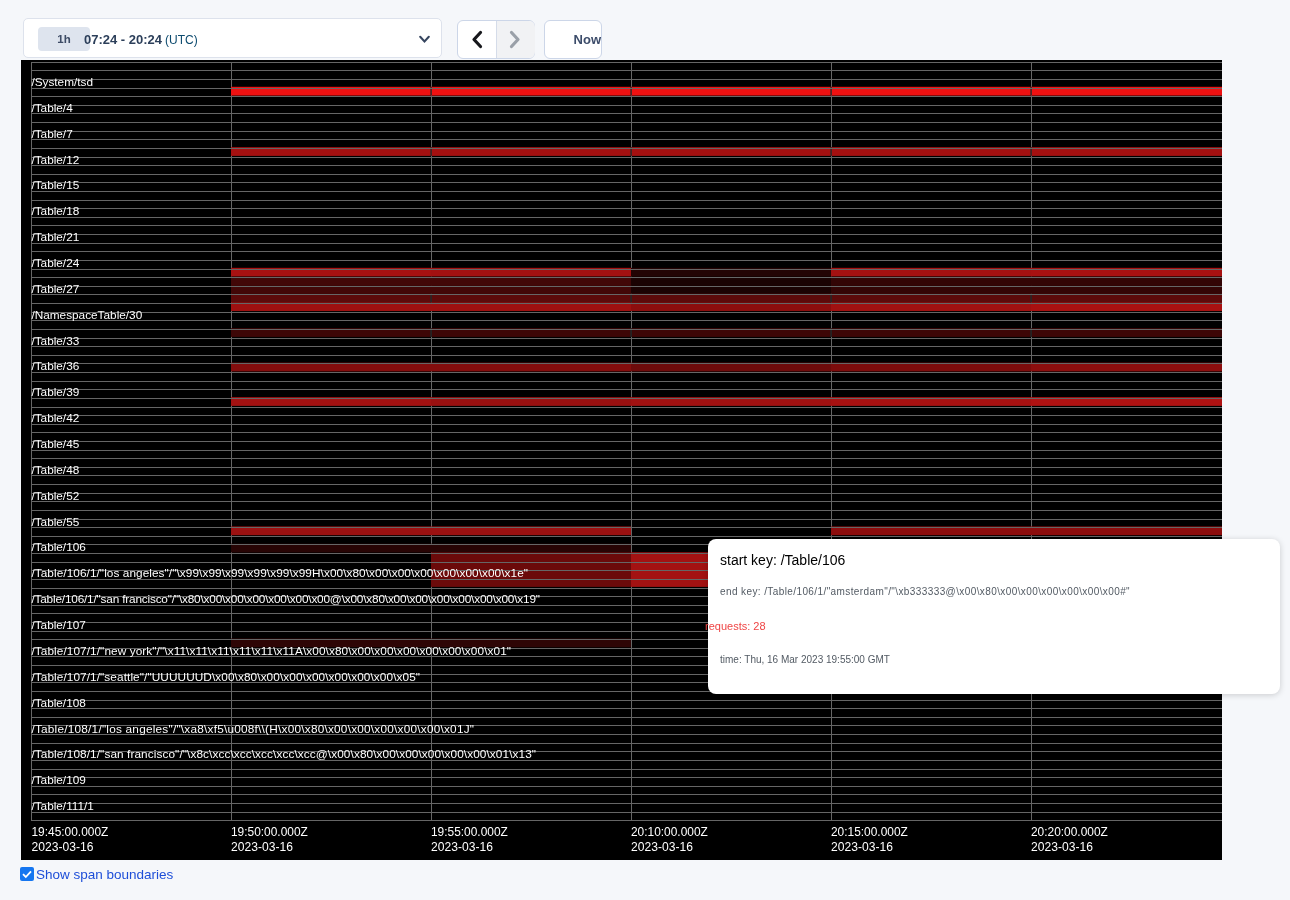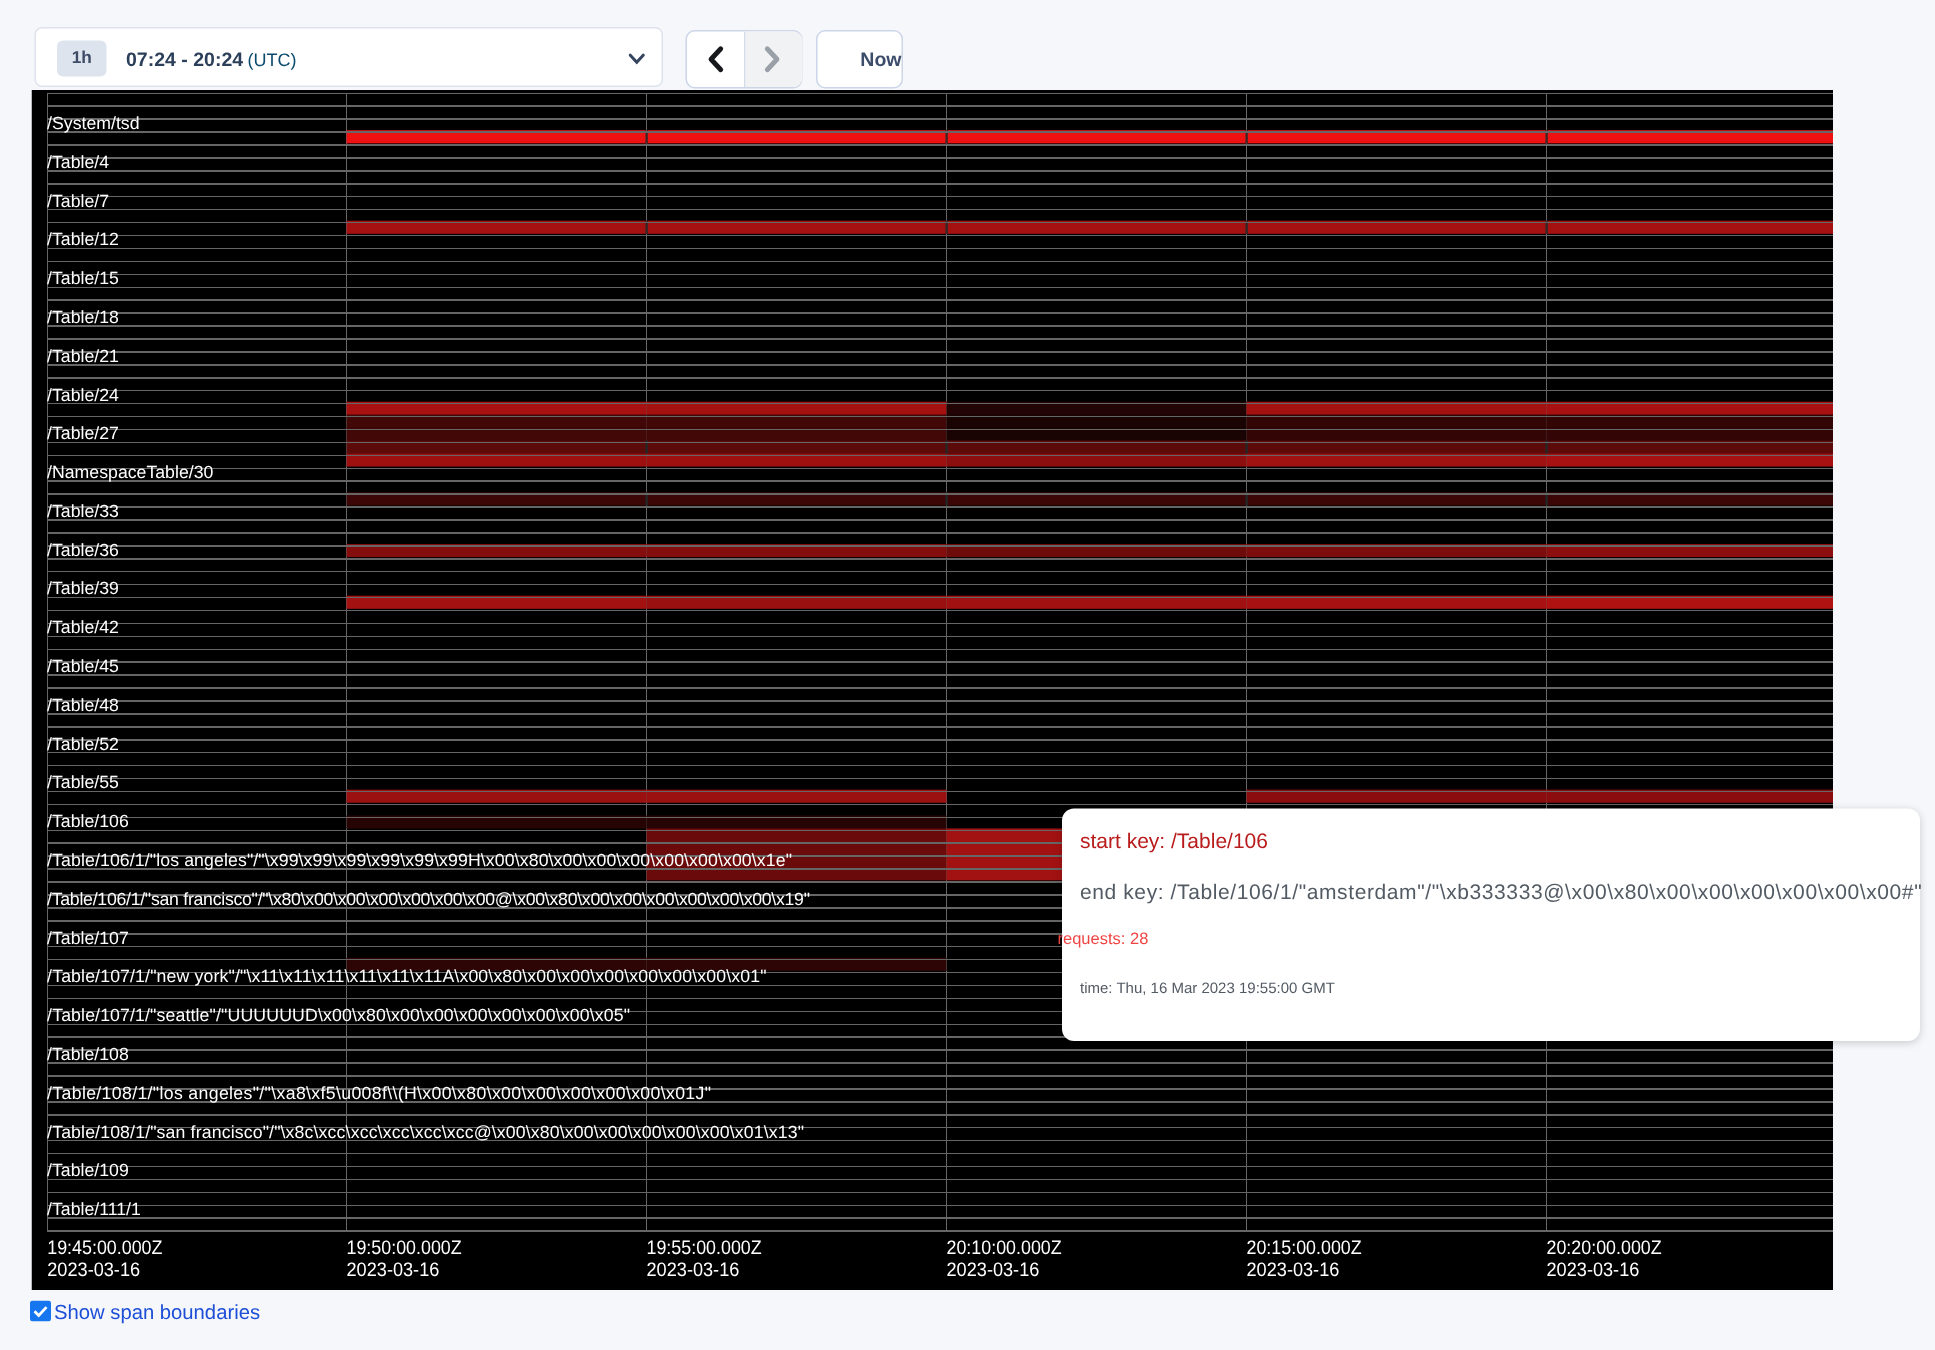--- a/index.html
+++ b/index.html
@@ -9,7 +9,7 @@
 <body>
 
 <div class="abs" style="left:23px;top:18px;width:417px;height:38px;background:#fff;border:1px solid #dde2ec;border-radius:5px"></div>
-<div class="abs" style="left:38px;top:27px;width:33px;height:24px;background:#dee4ee;border-radius:4px;text-align:center;line-height:24px;font-size:11.5px;font-weight:bold;color:#3e4c66">1h</div>
+<div class="abs" style="left:38px;top:27px;width:52px;height:24px;background:#dee4ee;border-radius:4px;text-align:center;line-height:24px;font-size:11.5px;font-weight:bold;color:#3e4c66">1h</div>
 <div class="abs" style="left:84px;top:20px;height:40px;line-height:40px;font-size:13px;color:#2c3f5a;white-space:nowrap"><b>07:24 - 20:24</b><span style="color:#0c4a6e;font-size:12px;margin-left:3px">(UTC)</span></div>
 <svg class="abs" style="left:419px;top:35px" width="11" height="9" viewBox="0 0 11 9">
     <path d="M1.2 1.8 L5.5 6.5 L9.8 1.8" stroke="#36455f" stroke-width="2" fill="none" stroke-linecap="round"></path>

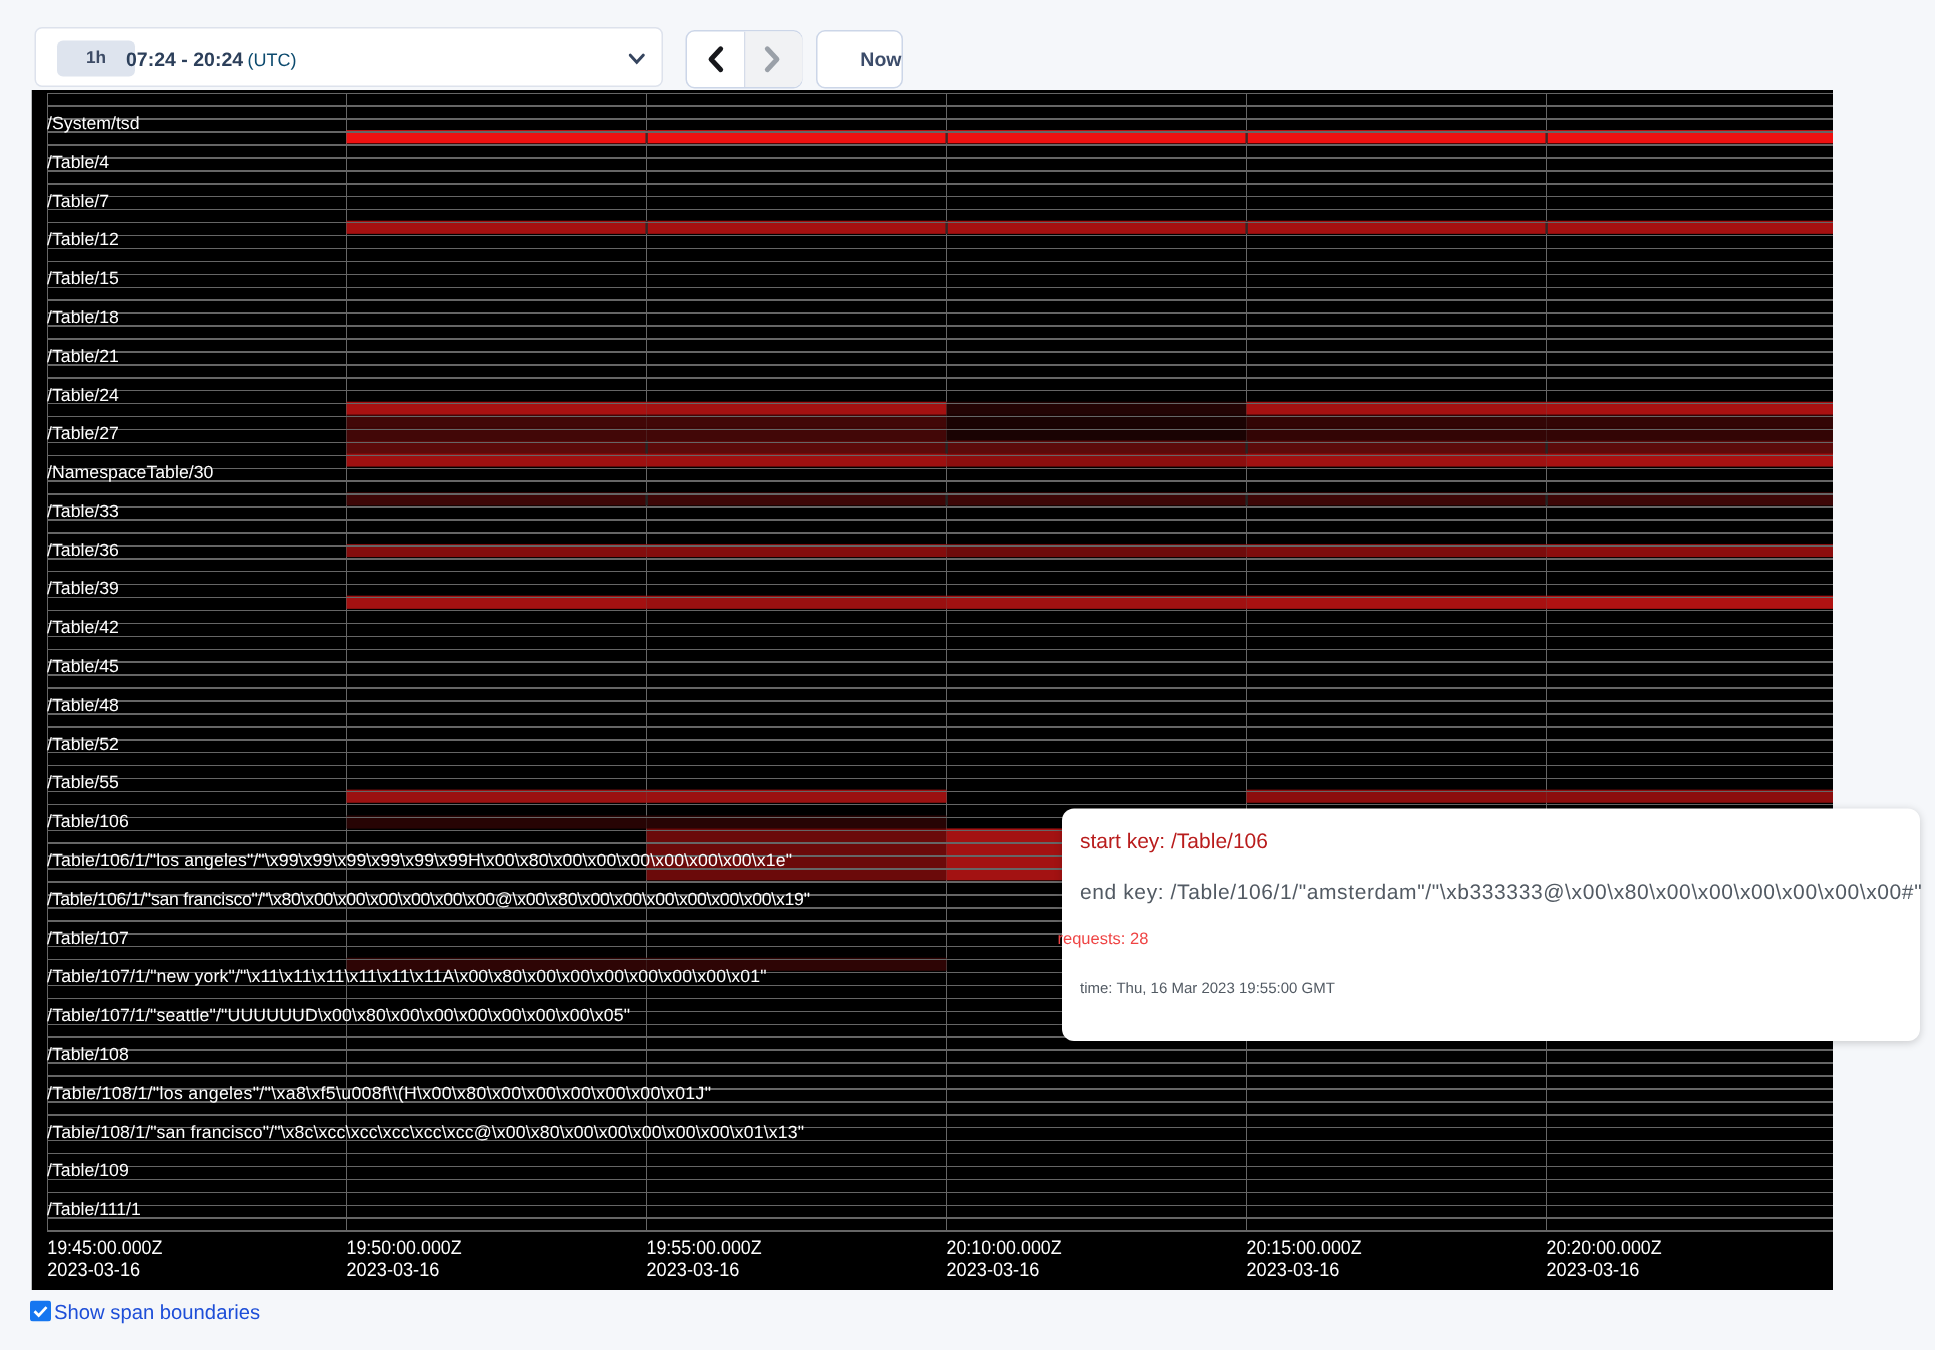--- a/index.html
+++ b/index.html
@@ -136,7 +136,7 @@
 </svg>
 
 <div class="abs" style="left:708px;top:539px;width:572px;height:155px;background:#fff;border-radius:8px;box-shadow:0 1px 6px rgba(0,0,0,0.18)"></div>
-<div class="abs" style="left:720px;top:552px;font-size:14px;color:#b91c1c;white-space:nowrap">start key: /Table/106</div>
+<div class="abs" style="left:720px;top:552px;font-size:14px;color:#000000;white-space:nowrap">start key: /Table/106</div>
 <div class="abs" style="left:720px;top:586px;font-size:14px;color:#525a63;white-space:nowrap;letter-spacing:0.4px">end key: /Table/106/1/"amsterdam"/"\xb333333@\x00\x80\x00\x00\x00\x00\x00\x00#"</div>
 <div class="abs" style="left:705px;top:620px;font-size:11px;color:#ef4444;white-space:nowrap">requests: 28</div>
 <div class="abs" style="left:720px;top:654px;font-size:10px;color:#525a63;white-space:nowrap">time: Thu, 16 Mar 2023 19:55:00 GMT</div>

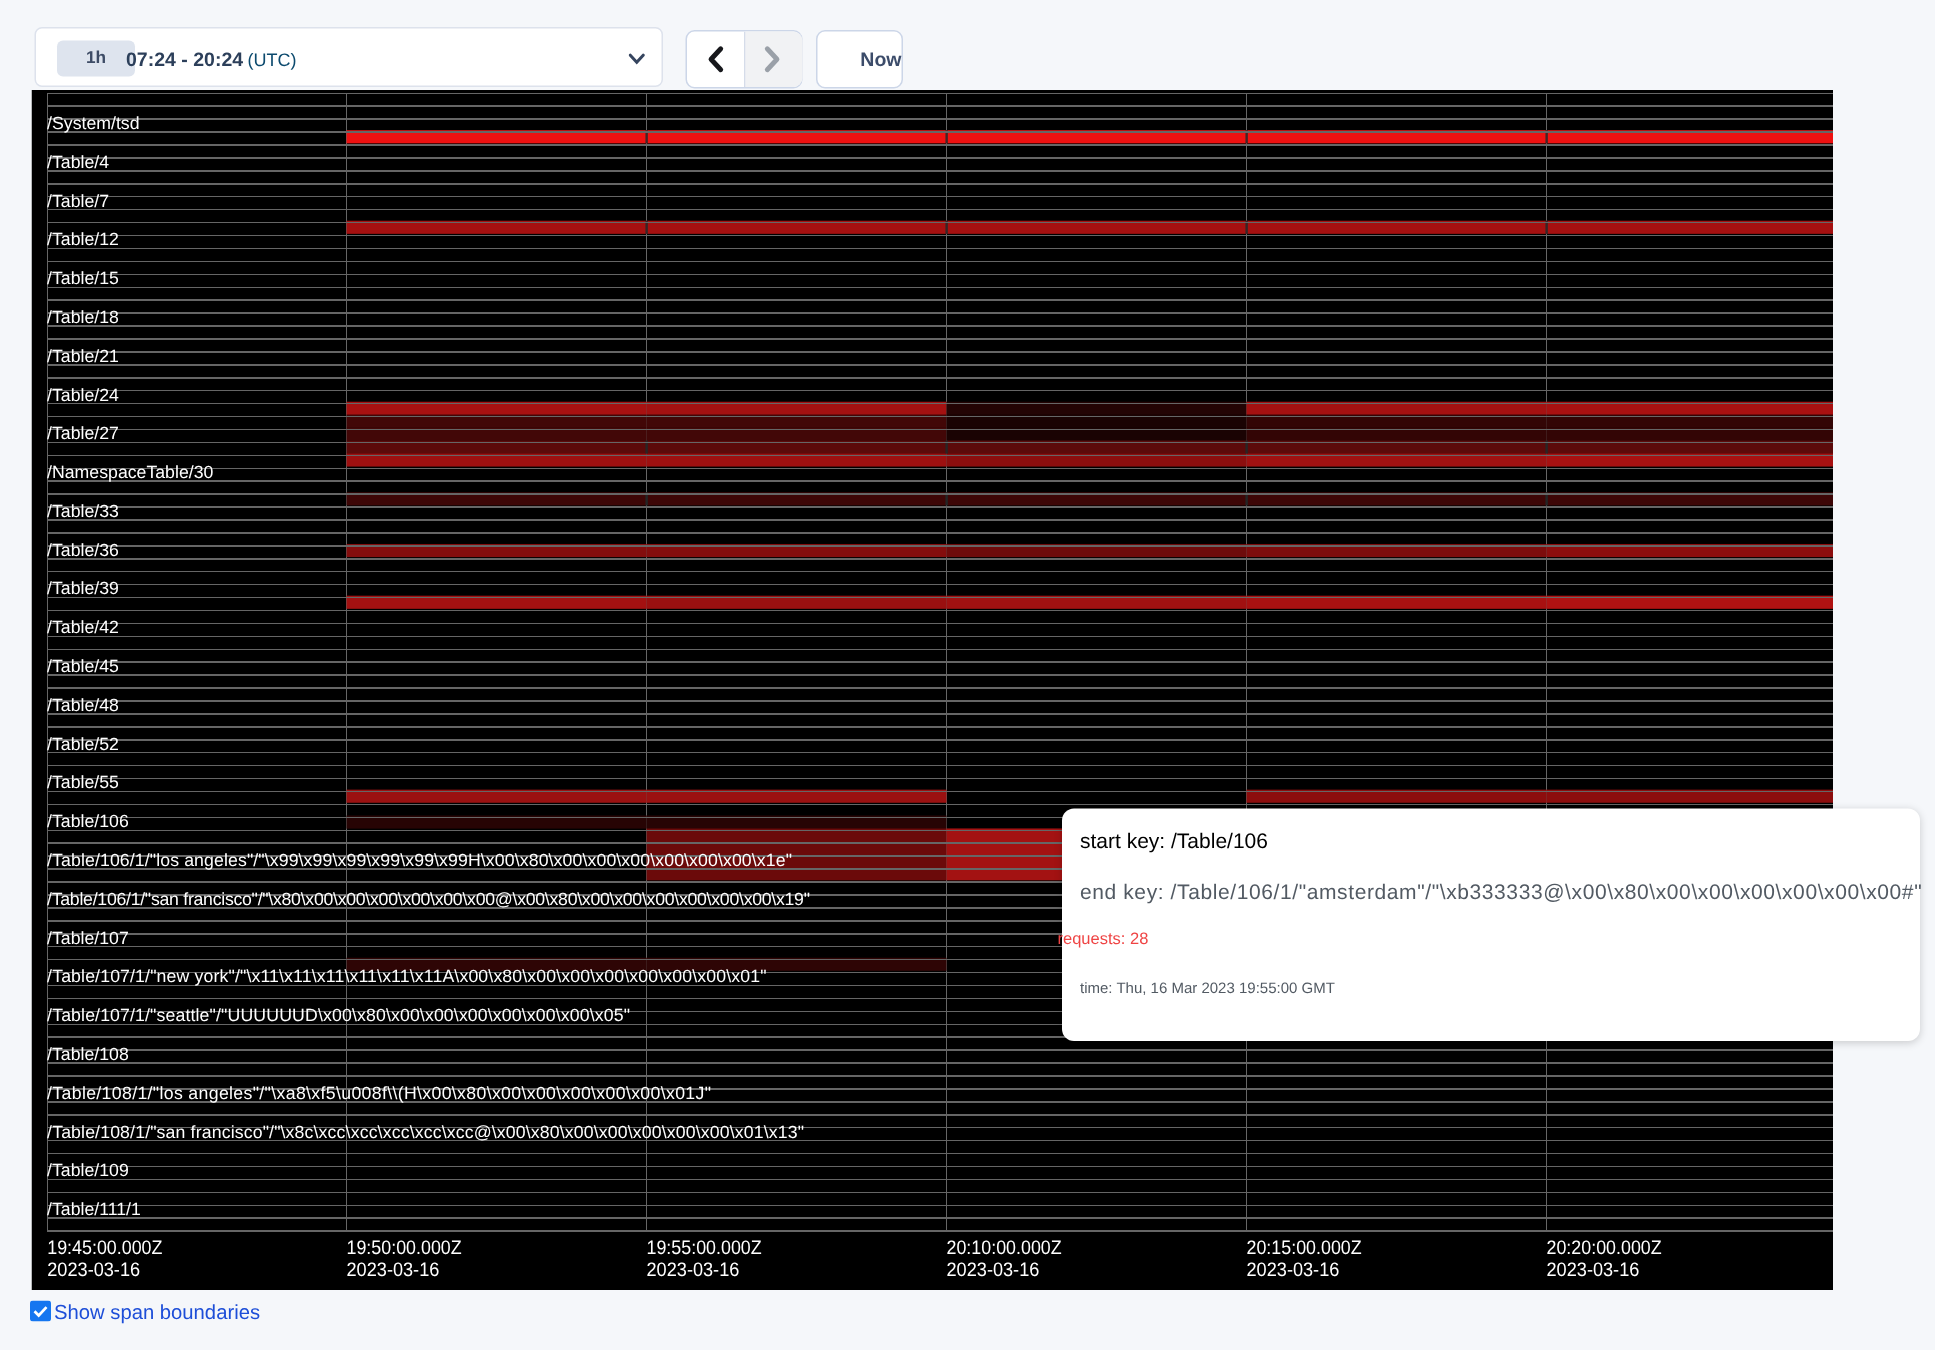--- a/index.html
+++ b/index.html
@@ -137,7 +137,7 @@
 
 <div class="abs" style="left:708px;top:539px;width:572px;height:155px;background:#fff;border-radius:8px;box-shadow:0 1px 6px rgba(0,0,0,0.18)"></div>
 <div class="abs" style="left:720px;top:552px;font-size:14px;color:#000000;white-space:nowrap">start key: /Table/106</div>
-<div class="abs" style="left:720px;top:586px;font-size:14px;color:#525a63;white-space:nowrap;letter-spacing:0.4px">end key: /Table/106/1/"amsterdam"/"\xb333333@\x00\x80\x00\x00\x00\x00\x00\x00#"</div>
+<div class="abs" style="left:720px;top:586px;font-size:10px;color:#525a63;white-space:nowrap;letter-spacing:0.4px">end key: /Table/106/1/"amsterdam"/"\xb333333@\x00\x80\x00\x00\x00\x00\x00\x00#"</div>
 <div class="abs" style="left:705px;top:620px;font-size:11px;color:#ef4444;white-space:nowrap">requests: 28</div>
 <div class="abs" style="left:720px;top:654px;font-size:10px;color:#525a63;white-space:nowrap">time: Thu, 16 Mar 2023 19:55:00 GMT</div>
 

